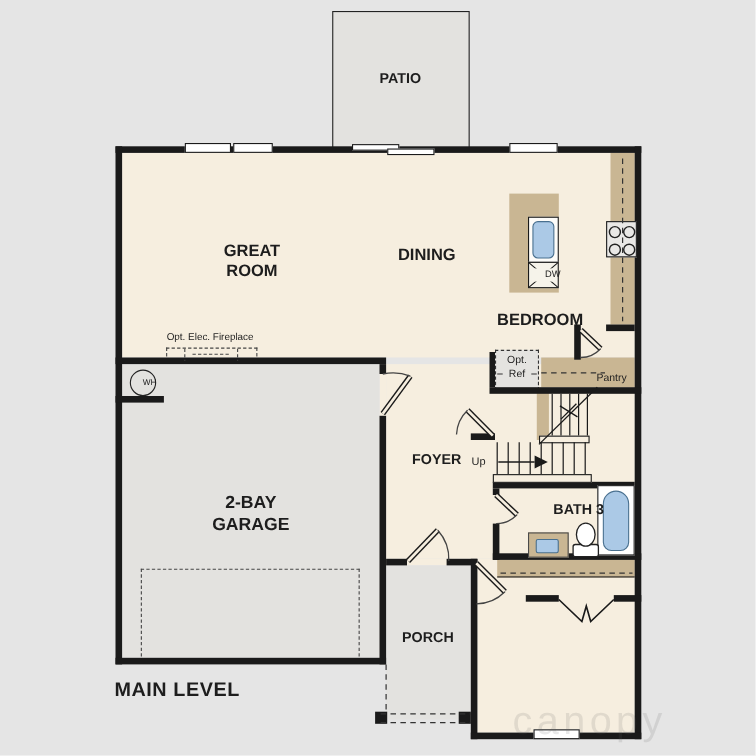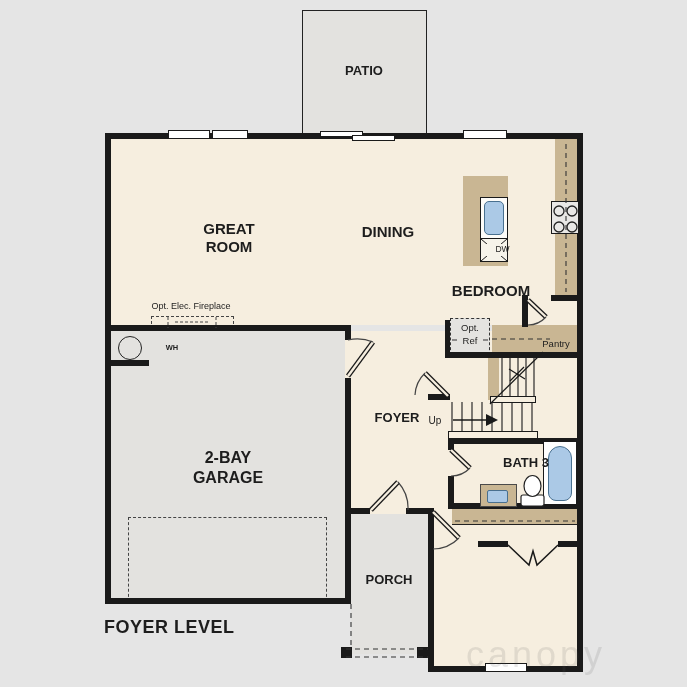--- a/index.html
+++ b/index.html
@@ -182,7 +182,7 @@
   <div class="label" style="left:354px;top:572px;width:70px;font-size:13px;">PORCH</div>
   <div class="label" style="left:526px;top:338px;width:60px;font-size:9.5px;font-weight:normal;">Pantry</div>
   <div class="label" style="left:131px;top:301px;width:120px;font-size:9px;font-weight:normal;">Opt. Elec. Fireplace</div>
-  <div class="label" style="left:118px;top:343px;width:36px;font-size:7.5px;font-weight:bold;margin-left:36px;">WH</div>
+  <div class="label" style="left:118px;top:343px;width:36px;font-size:7.5px;font-weight:normal;">WH</div>
   <div class="label" style="left:450px;top:322px;width:40px;font-size:9.5px;font-weight:normal;">Opt.</div>
   <div class="label" style="left:450px;top:335px;width:40px;font-size:9.5px;font-weight:normal;">Ref</div>
   <div class="label" style="left:480px;top:244px;width:45px;font-size:8.5px;font-weight:normal;">DW</div>

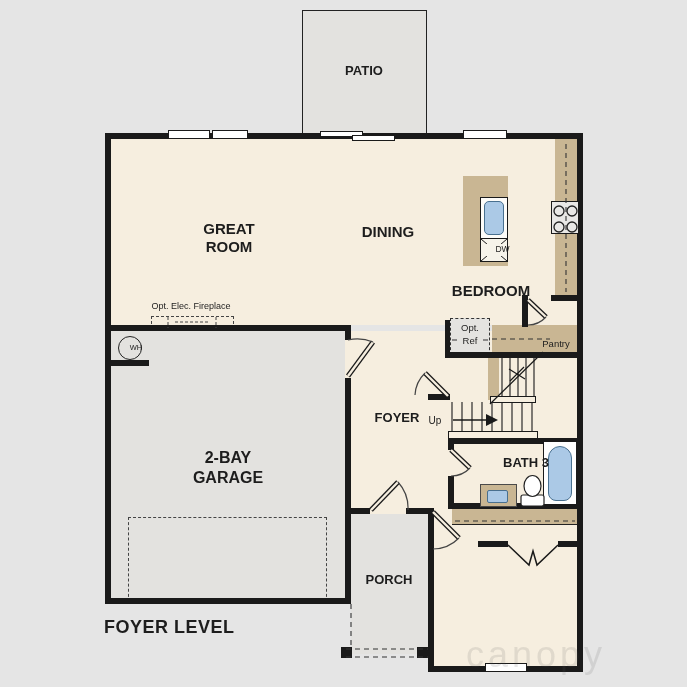--- a/index.html
+++ b/index.html
@@ -187,7 +187,7 @@
   <div class="label" style="left:450px;top:335px;width:40px;font-size:9.5px;font-weight:normal;">Ref</div>
   <div class="label" style="left:480px;top:244px;width:45px;font-size:8.5px;font-weight:normal;">DW</div>
   <div class="label" style="left:424px;top:415px;width:22px;font-size:10px;font-weight:normal;">Up</div>
-  <div class="label" style="left:104px;top:617px;width:180px;font-size:18px;text-align:left;letter-spacing:0.5px;">FOYER LEVEL</div>
+  <div class="label" style="left:104px;top:617px;width:180px;font-size:18px;text-align:left;letter-spacing:0.5px;">MAIN LEVEL</div>
   <div class="watermark" style="left:466px;top:634px;">canopy</div>
 
 </div>

